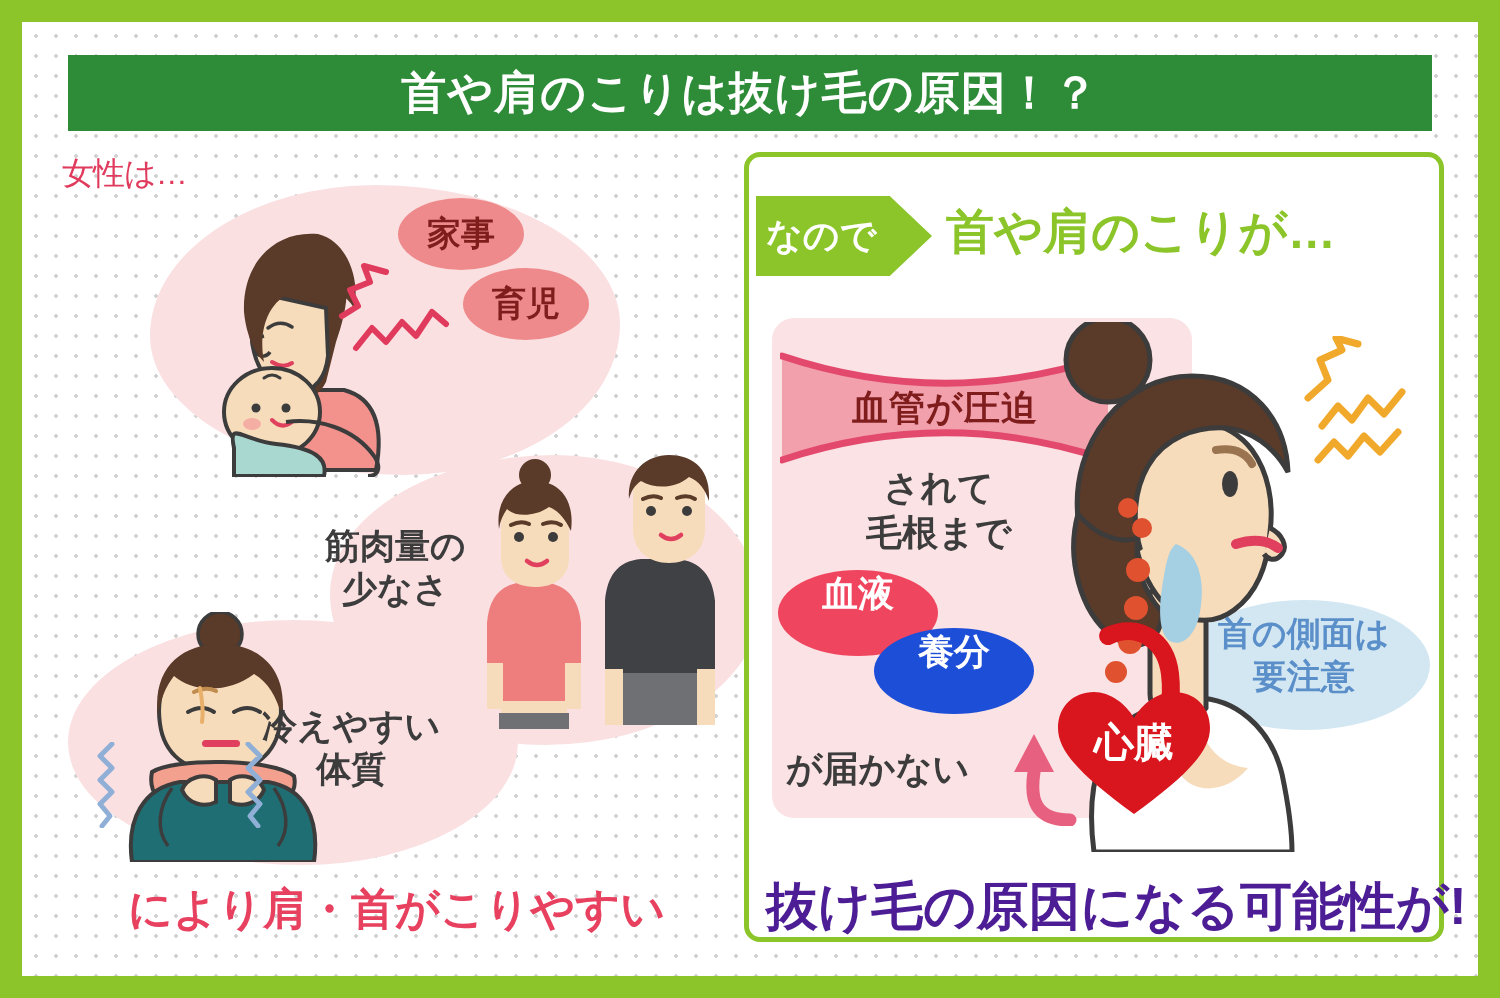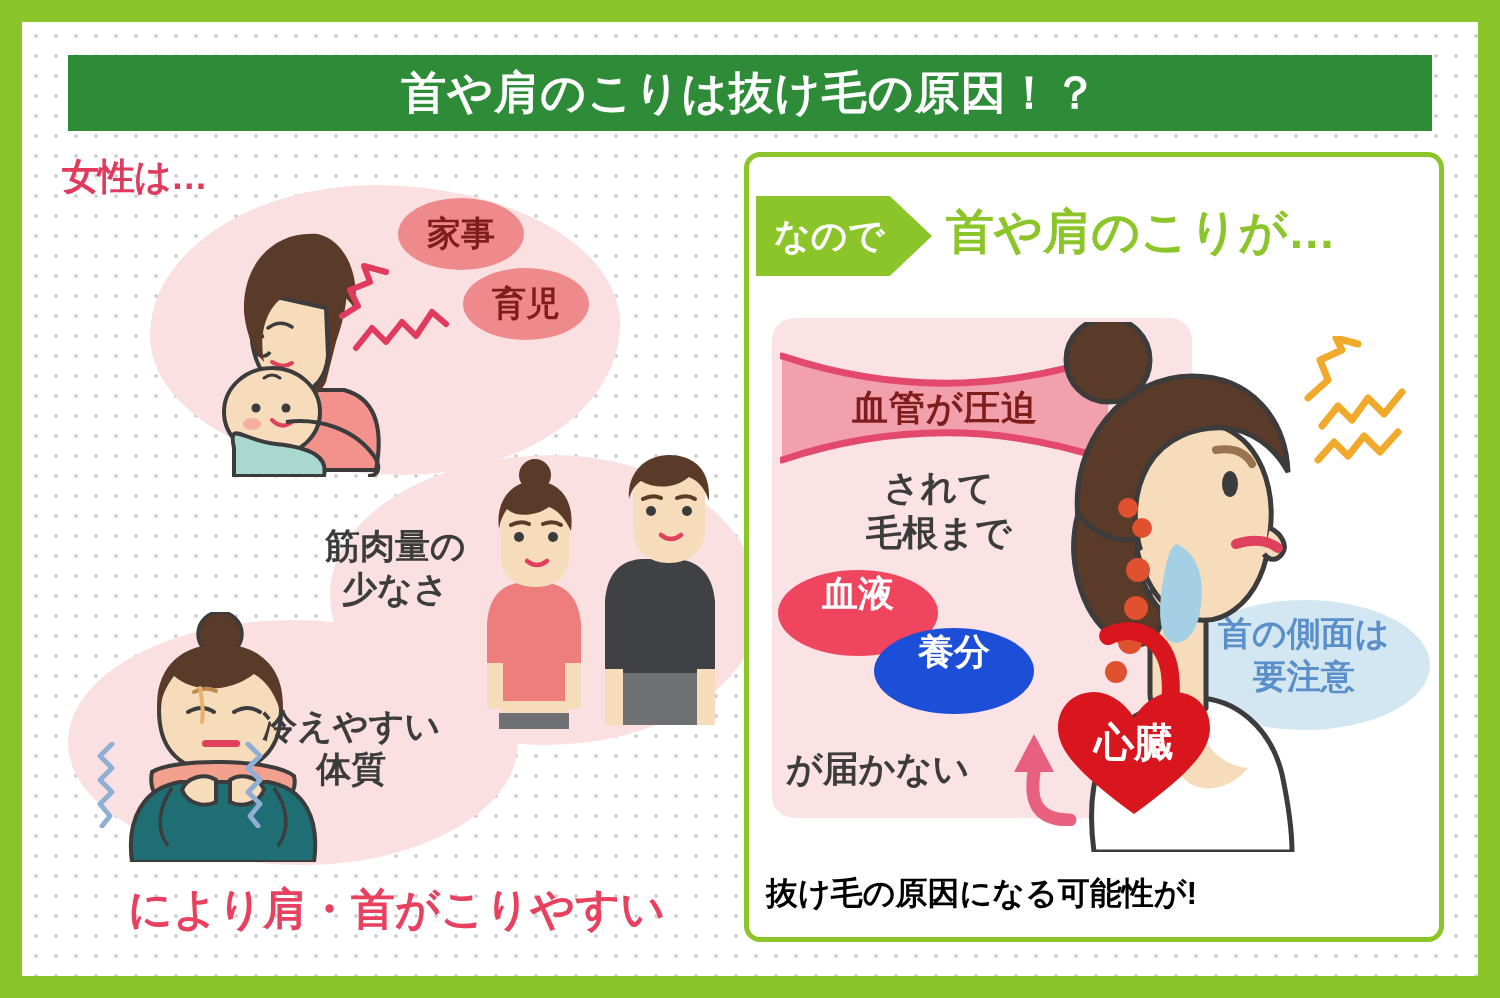--- a/index.html
+++ b/index.html
@@ -32,7 +32,7 @@
   
   .left-head{
     position:absolute;left:62px;top:152px;
-    font-size:37px;font-weight:bold;color:#E03A5C;letter-spacing:-1px;
+    font-size:32px;font-weight:normal;color:#E03A5C;letter-spacing:-1px;
   }
 
   .blob{position:absolute;background:#FBE0E2;border-radius:50%;}

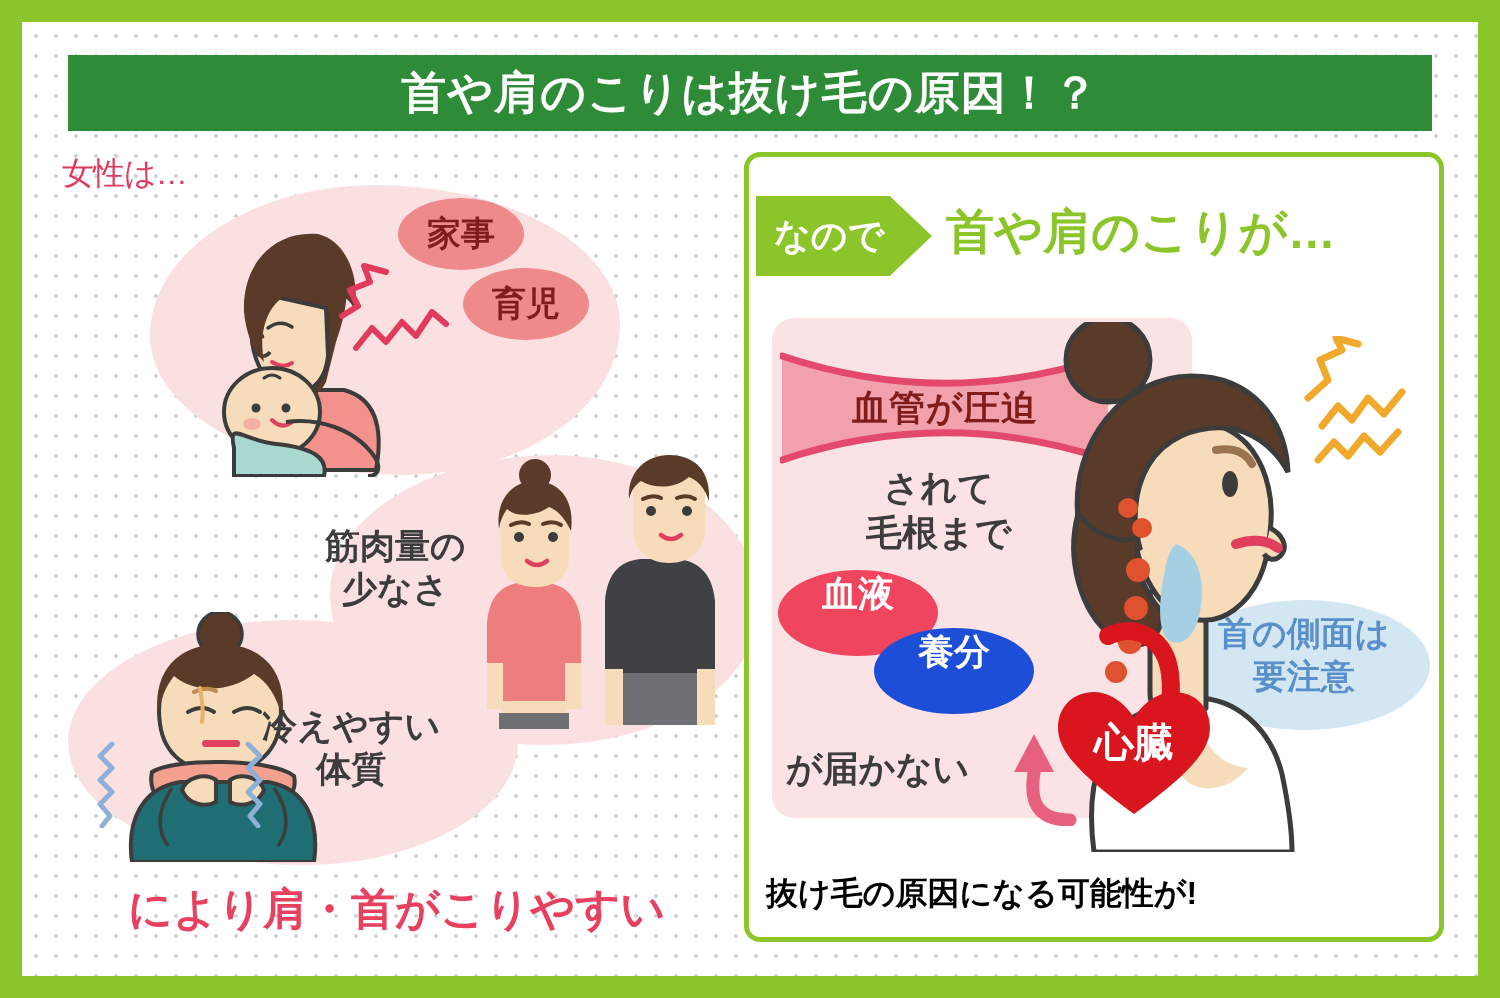--- a/index.html
+++ b/index.html
@@ -69,7 +69,7 @@
   }
   .tag{
     position:absolute;left:756px;top:196px;width:176px;height:80px;
-    background:#8CC529;display:flex;align-items:center;padding-left:18px;
+    background:#8CC529;display:flex;align-items:center;padding-left:10px;
     box-sizing:border-box;
     clip-path:polygon(0 0, 76% 0, 100% 50%, 76% 100%, 0 100%);
   }

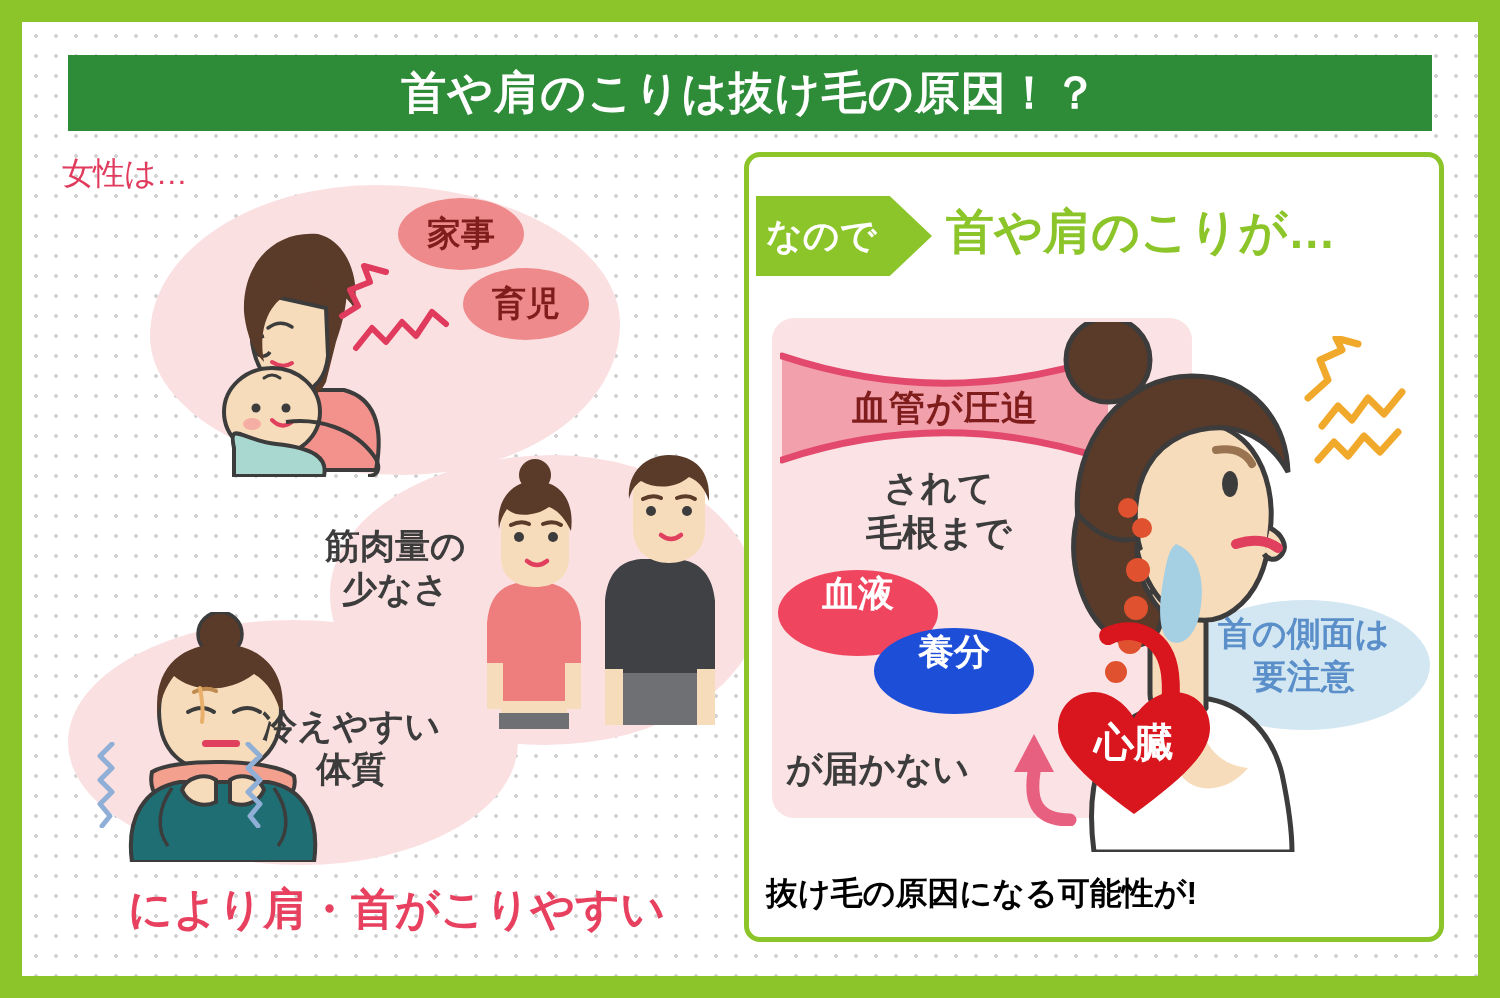--- a/index.html
+++ b/index.html
@@ -123,7 +123,7 @@
 
   .card-concl{
     position:absolute;left:766px;top:872px;
-    font-size:32px;font-weight:bold;color:#000000;white-space:nowrap;
+    font-size:52px;font-weight:bold;color:#4c1d95;white-space:nowrap;
   }
 
   .art{position:absolute;}

